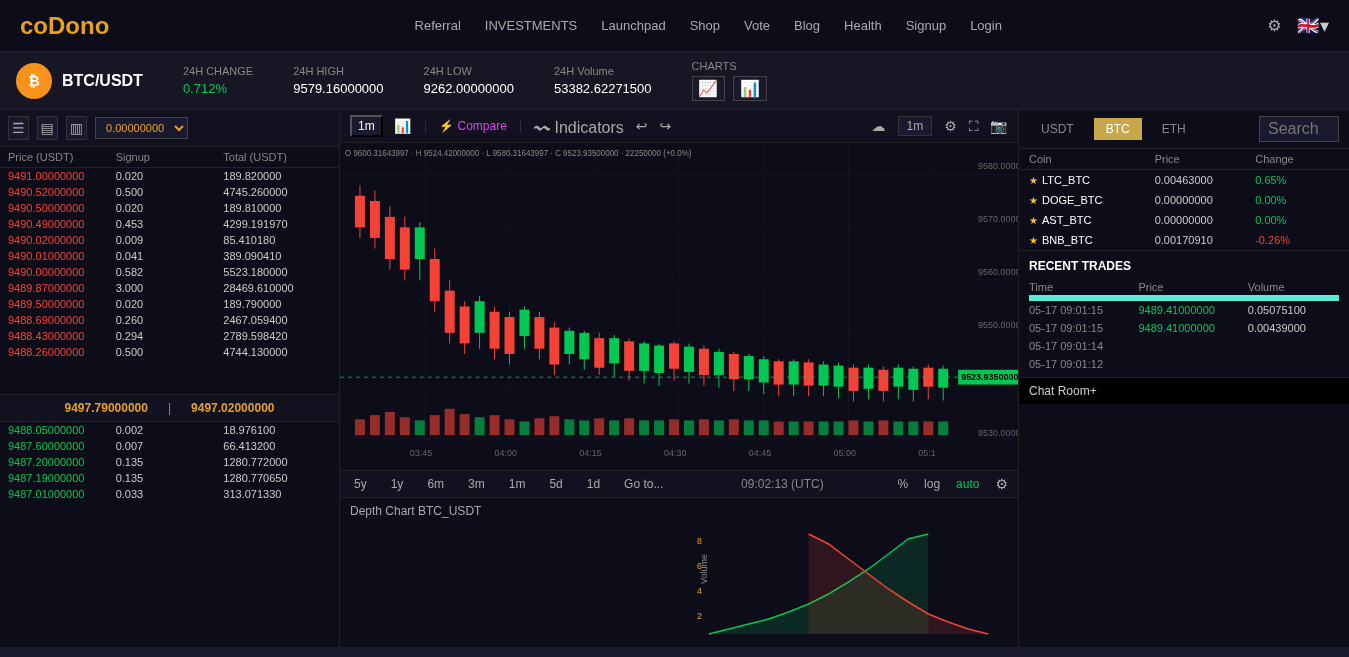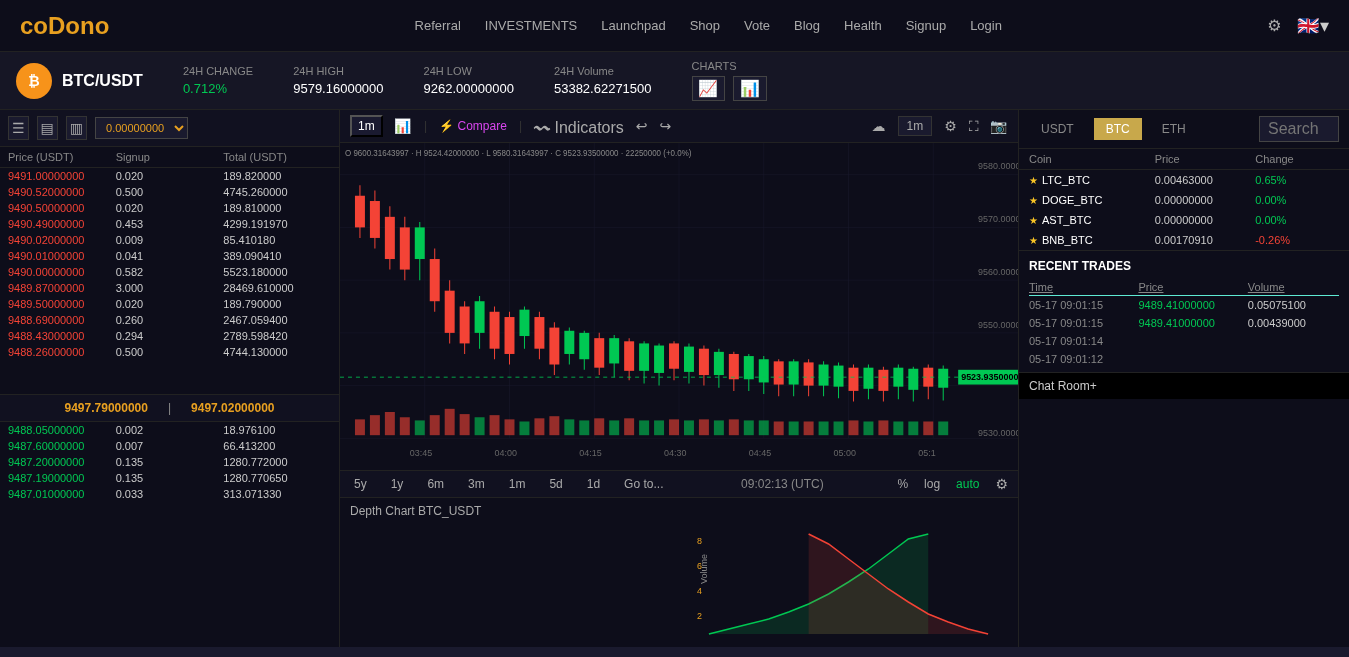--- a/index.html
+++ b/index.html
@@ -95,7 +95,7 @@
 
     .recent-trades { border-top: 1px solid #222; padding: 8px 10px 4px; }
     .rt-title { color: #fff; font-size: 12px; font-weight: bold; margin-bottom: 6px; }
-    .rt-headers { display: grid; grid-template-columns: 1.2fr 1.2fr 1fr; color: #888; font-size: 11px; padding: 2px 0; border-bottom: 1px solid #5eead4; text-decoration: underline; }
+    .rt-headers { display: grid; grid-template-columns: 1.2fr 1.2fr 1fr; color: #888; font-size: 11px; padding: 2px 0; border-bottom: 6px solid #5eead4; }
     .rt-row { display: grid; grid-template-columns: 1.2fr 1.2fr 1fr; padding: 3px 0; }
     .rt-time { color: #888; font-size: 11px; }
     .rt-price-green { color: #00c853; font-size: 11px; }

